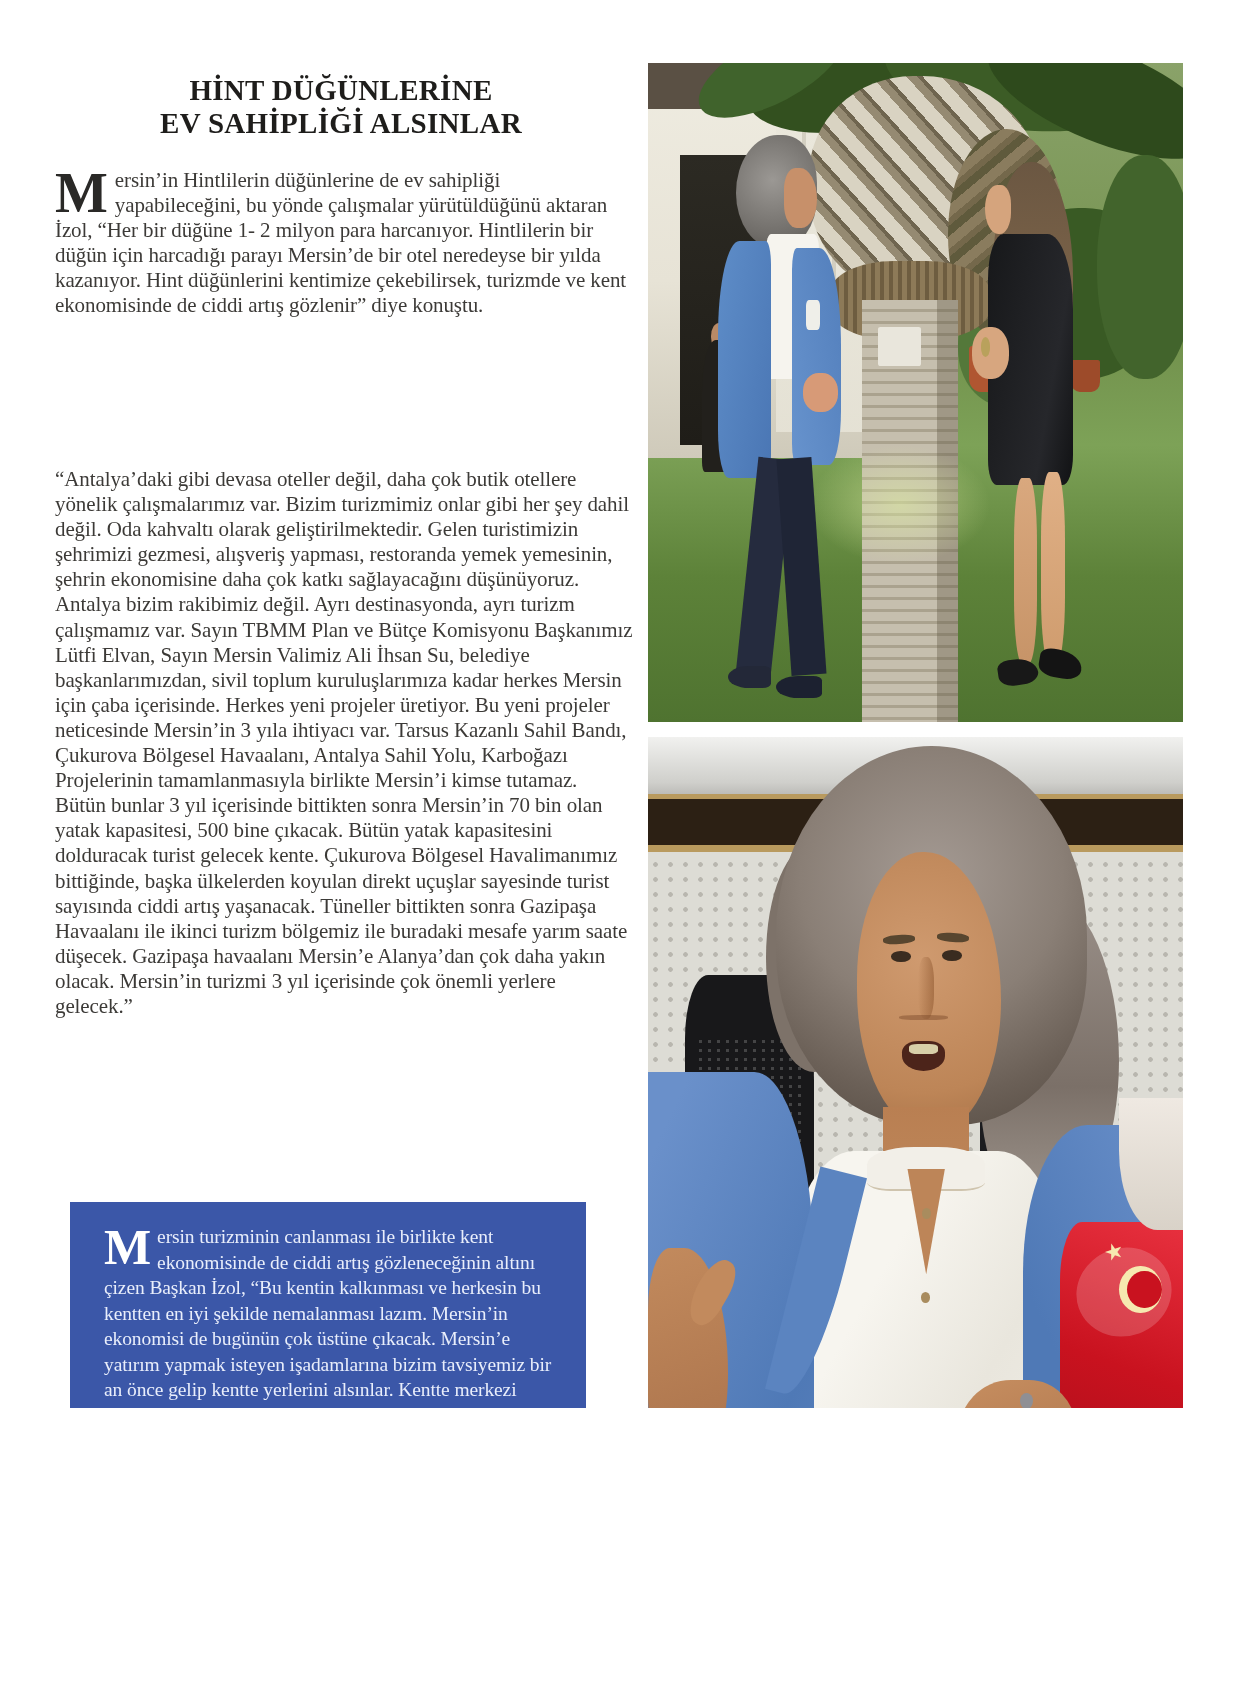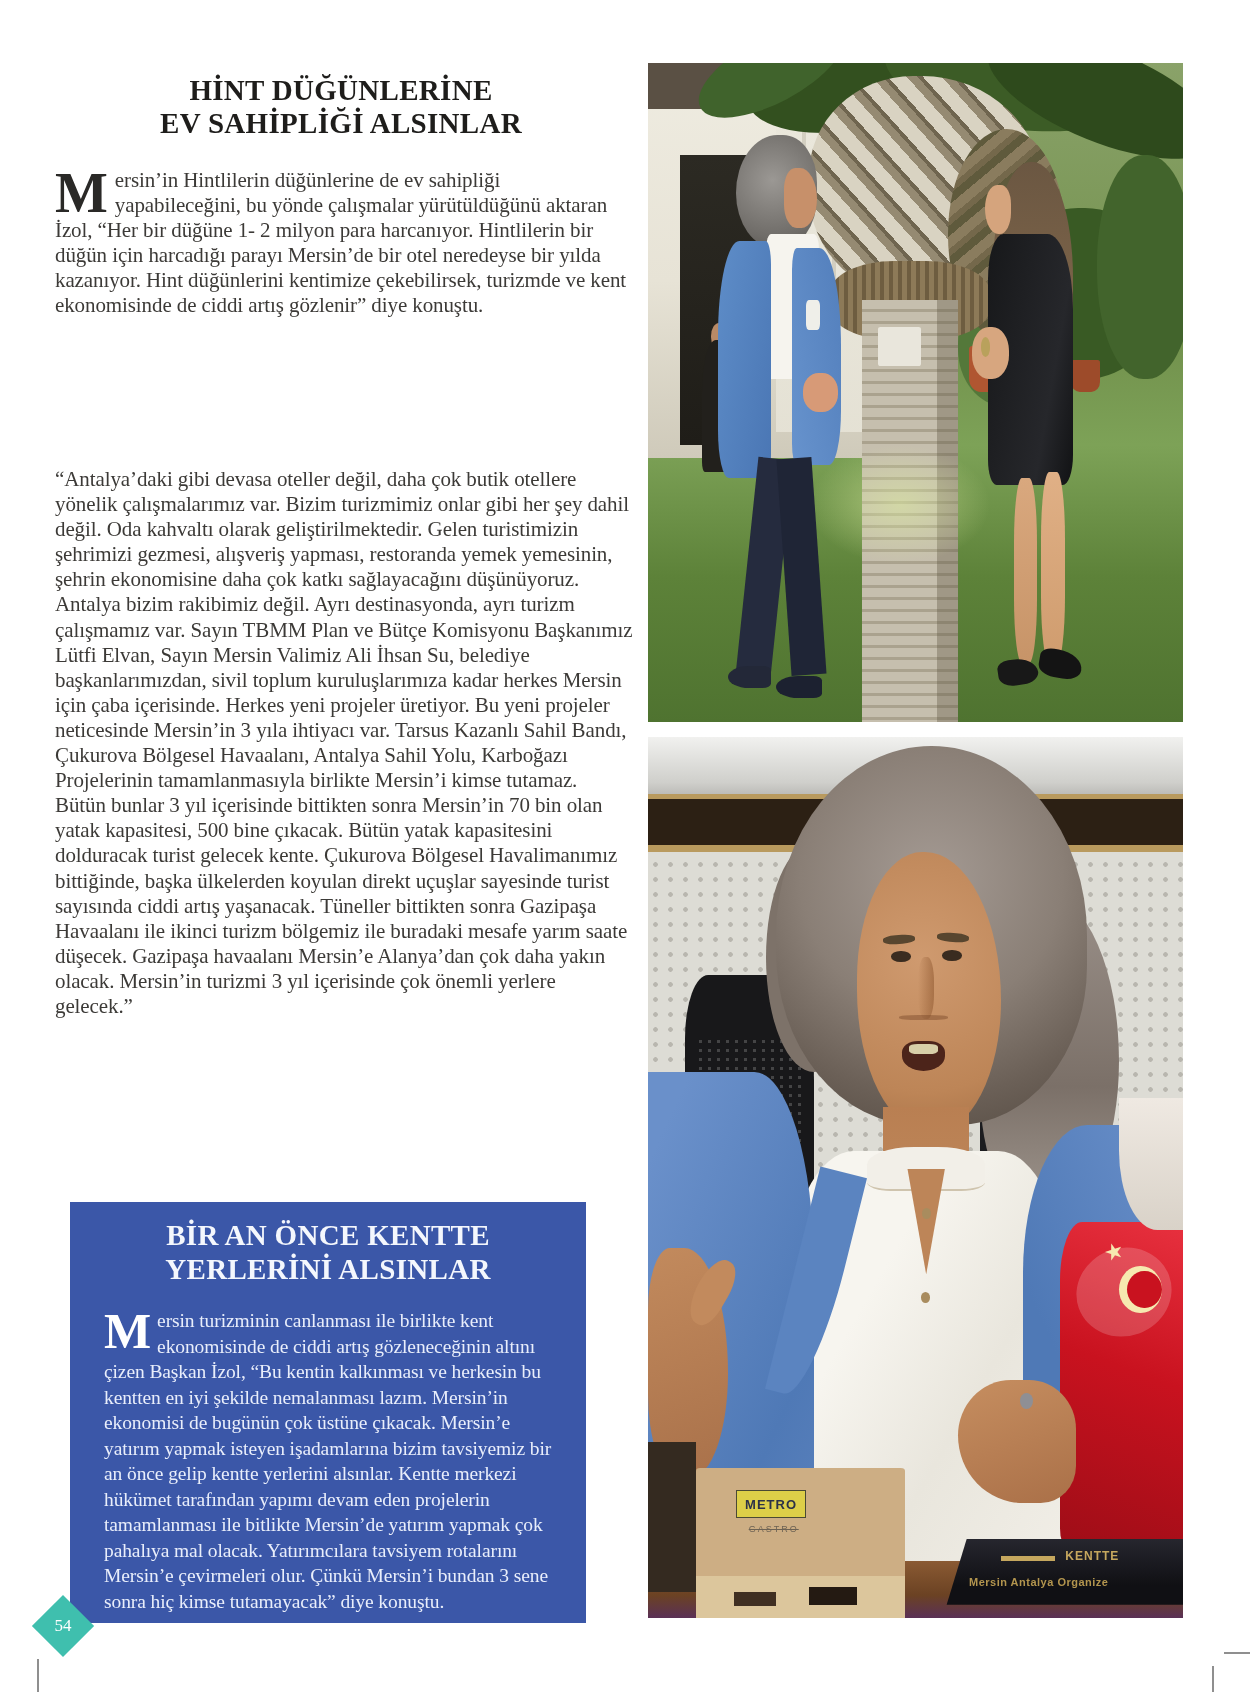--- a/index.html
+++ b/index.html
@@ -4,7 +4,7 @@
 <style>
   * { margin:0; padding:0; box-sizing:border-box; }
   html,body { background:#ffffff; }
-  .page { position:relative; width:1250px; height:1692px; background:#ffffff; overflow:hidden;
+  .page { position:relative; width:1250px; height:1408px; background:#ffffff; overflow:hidden;
           font-family:"Liberation Serif", serif; }
 
   

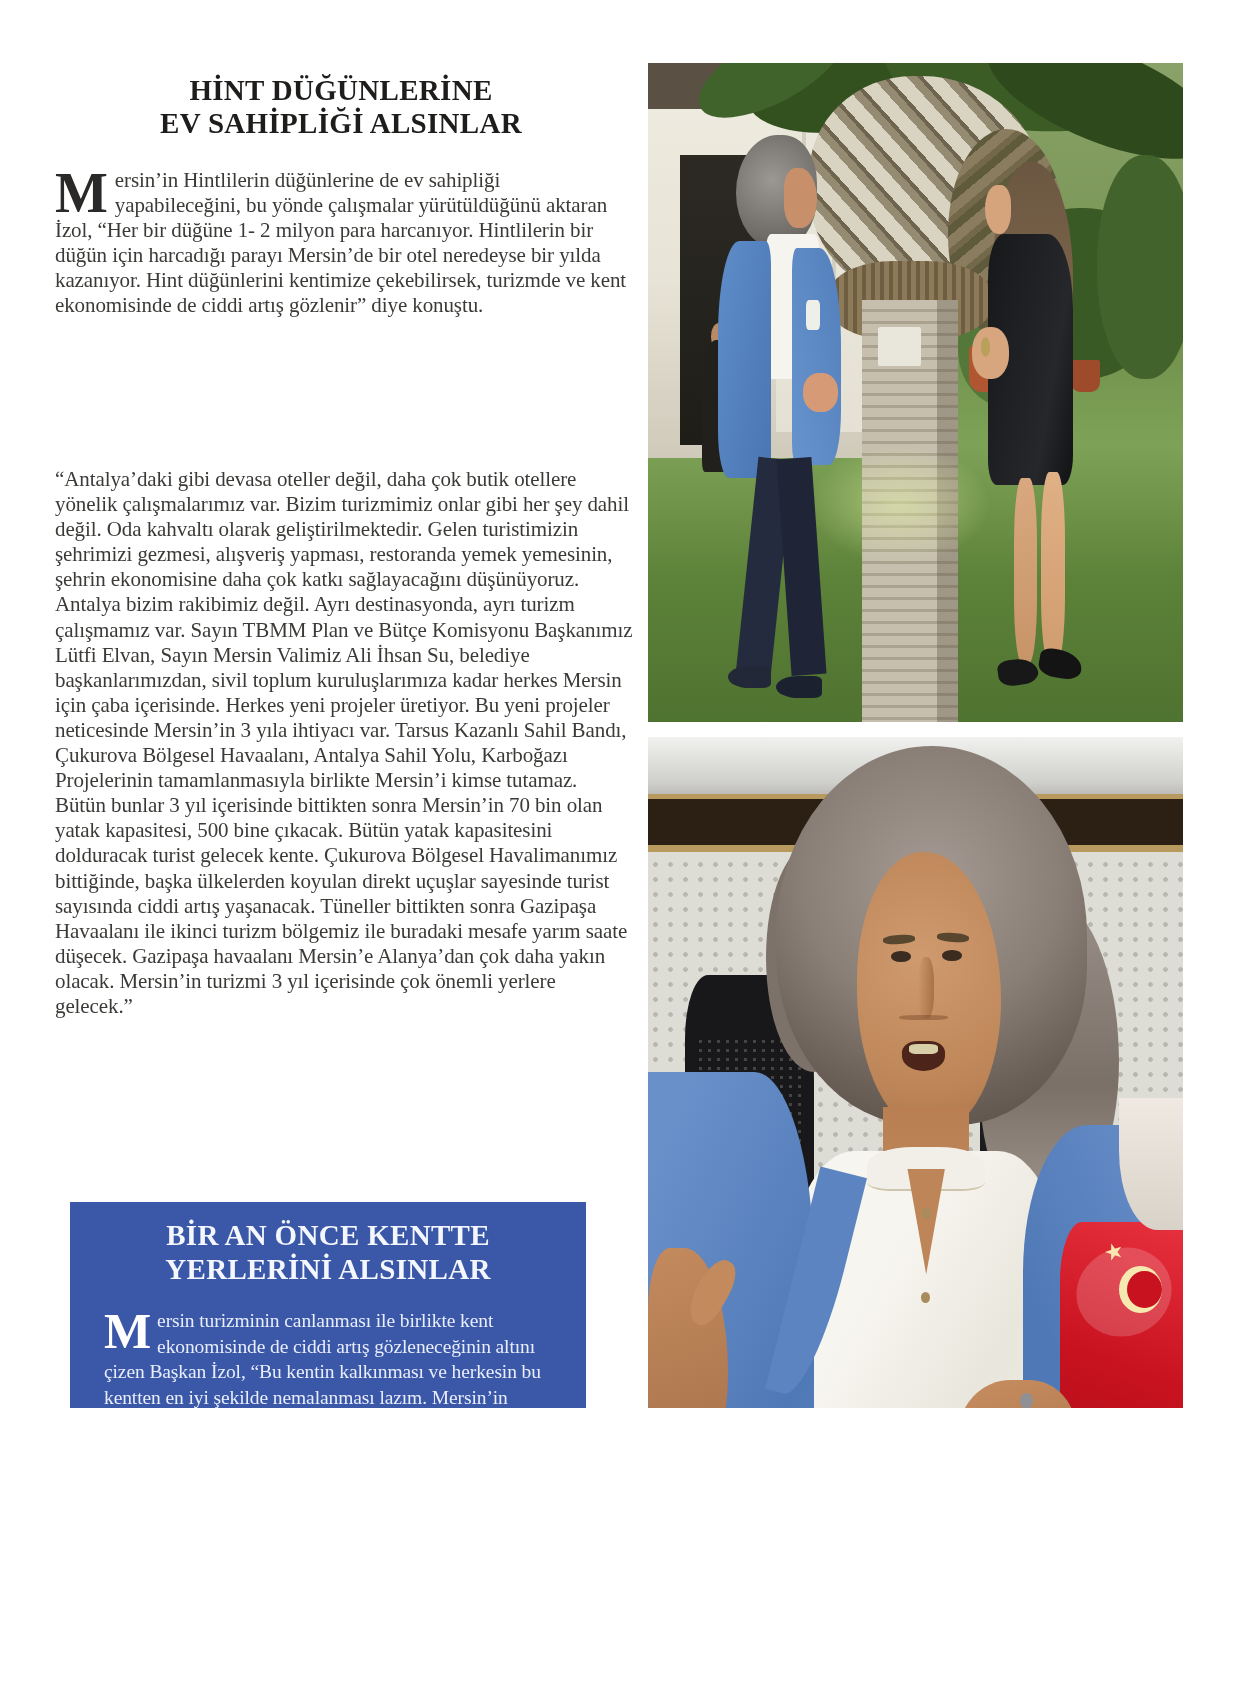--- a/index.html
+++ b/index.html
@@ -201,10 +201,6 @@
   </div>
 
   <div class="blue-box">
-    <div class="bb-head">
-      <div>BİR AN ÖNCE KENTTE</div>
-      <div>YERLERİNİ ALSINLAR</div>
-    </div>
     <div class="bb-body">
       <span class="bb-dropcap">M</span><span>ersin turizminin canlanması ile birlikte kent ekonomisinde de ciddi artış gözleneceğinin altını çizen Başkan İzol, “Bu kentin kalkınması ve herkesin bu kentten en iyi şekilde nemalanması lazım. Mersin’in ekonomisi de bugünün çok üstüne çıkacak. Mersin’e yatırım yapmak isteyen işadamlarına bizim tavsiyemiz bir an önce gelip kentte yerlerini alsınlar. Kentte merkezi hükümet tarafından yapımı devam eden projelerin tamamlanması ile bitlikte Mersin’de yatırım yapmak çok pahalıya mal olacak. Yatırımcılara tavsiyem rotalarını Mersin’e çevirmeleri olur. Çünkü Mersin’i bundan 3 sene sonra hiç kimse tutamayacak” diye konuştu.</span>
     </div>

